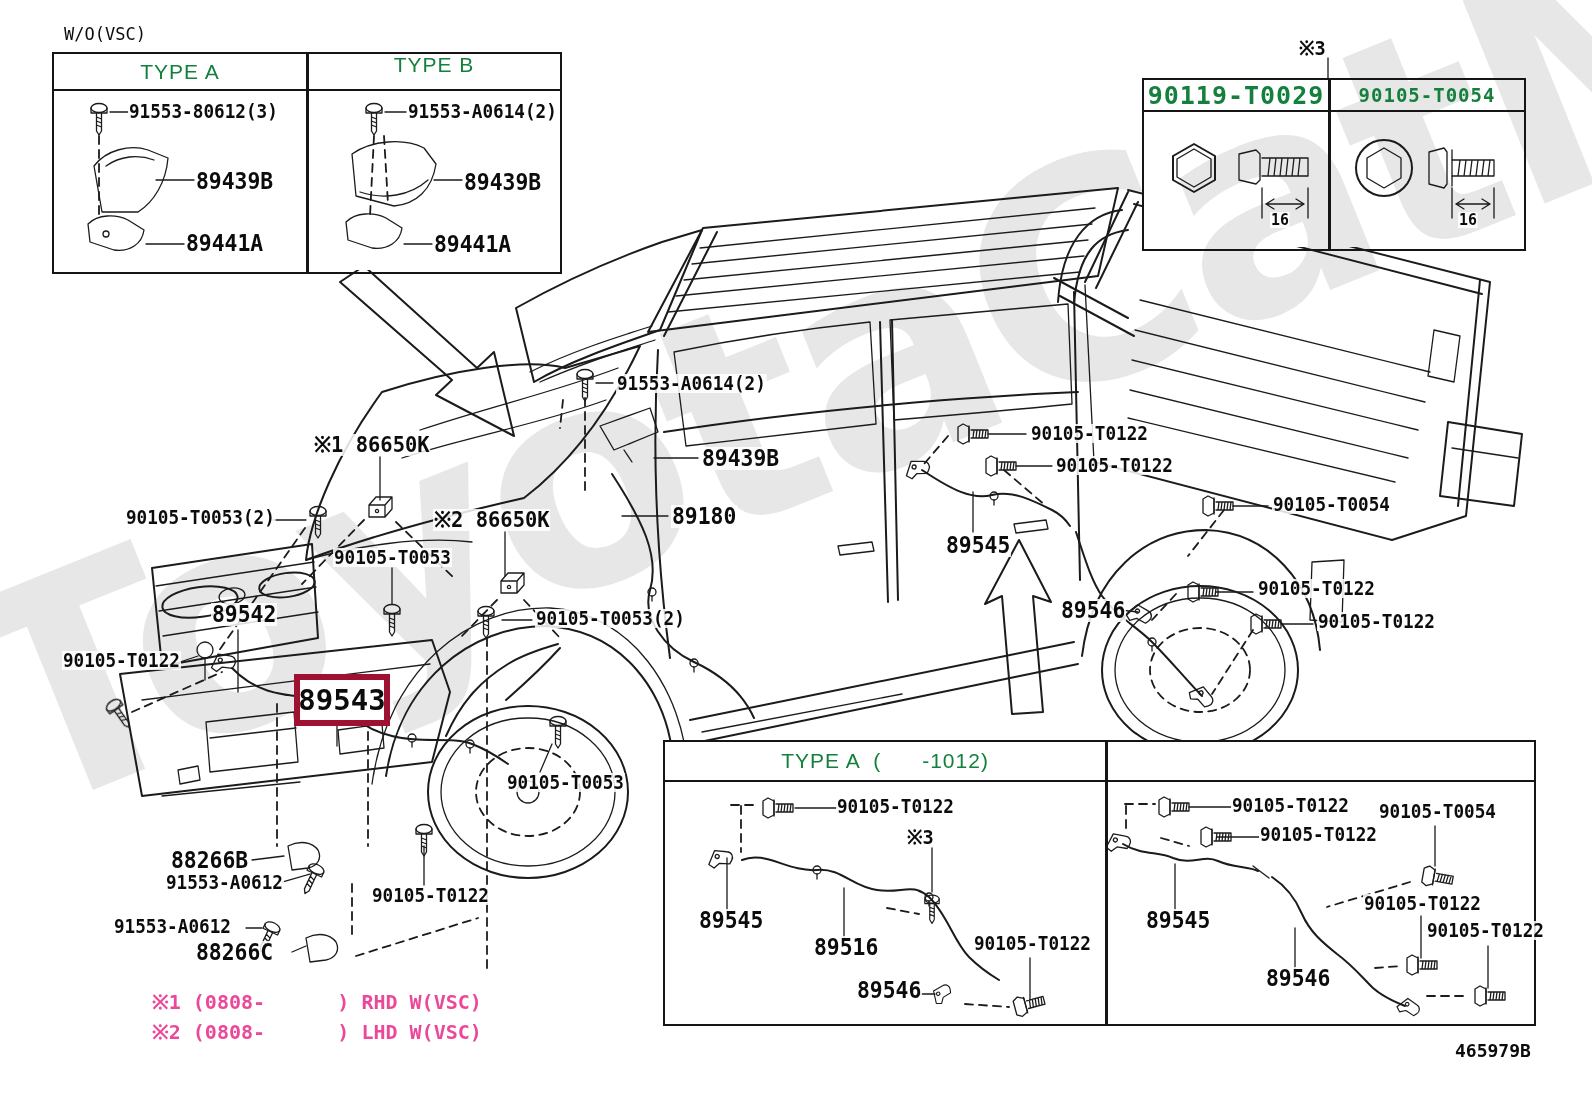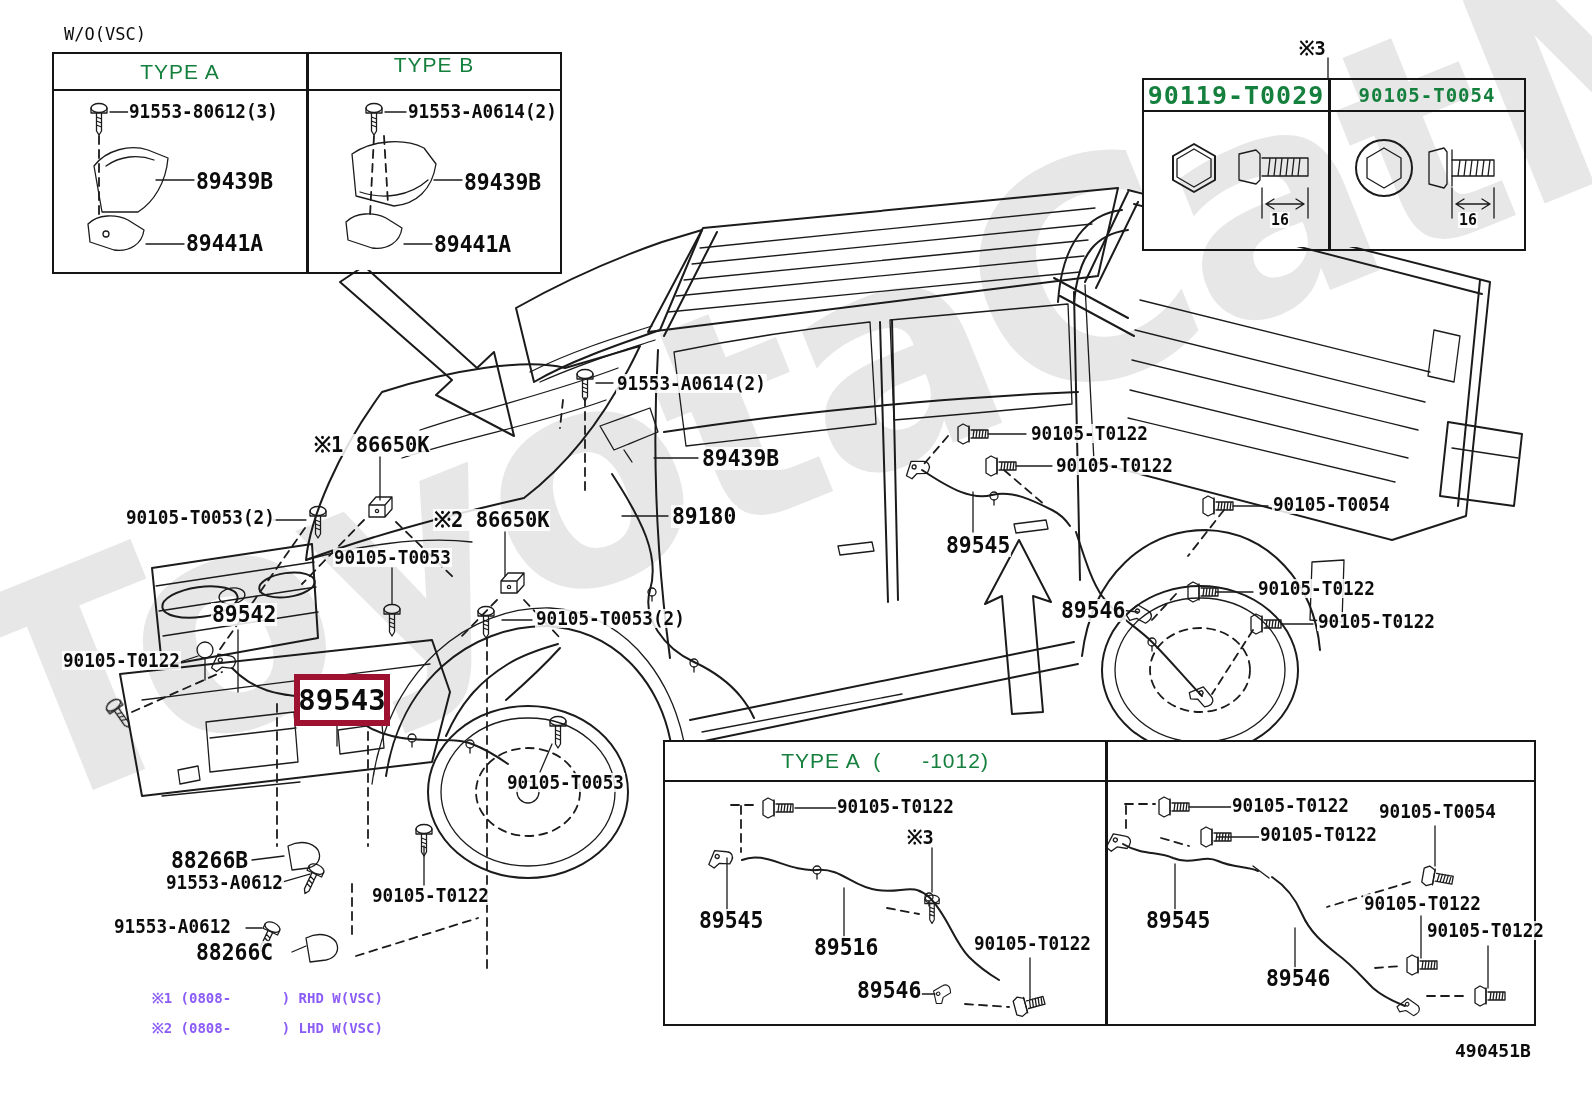--- a/index.html
+++ b/index.html
@@ -24,7 +24,7 @@
   #highlight-box{position:absolute;left:294px;top:674px;width:84px;height:40px;z-index:31;
          border:6px solid var(--hl,#9e1130);background:#fff;display:flex;align-items:center;justify-content:center;
          font-weight:bold;font-size:29px;color:#0c0c0c;}
-  .note{position:absolute;font-weight:bold;font-size:14px;color:#8b5cf6;white-space:pre;z-index:30;}
+  .note{position:absolute;font-weight:bold;font-size:20px;color:#ec4899;white-space:pre;z-index:30;}
   #doc-code{position:absolute;left:1455px;top:1040px;font-weight:bold;font-size:18px;color:#0c0c0c;z-index:30;}
   #variant-note{position:absolute;left:64px;top:24px;font-weight:normal;font-size:17px;color:#0c0c0c;z-index:30;}
 </style>

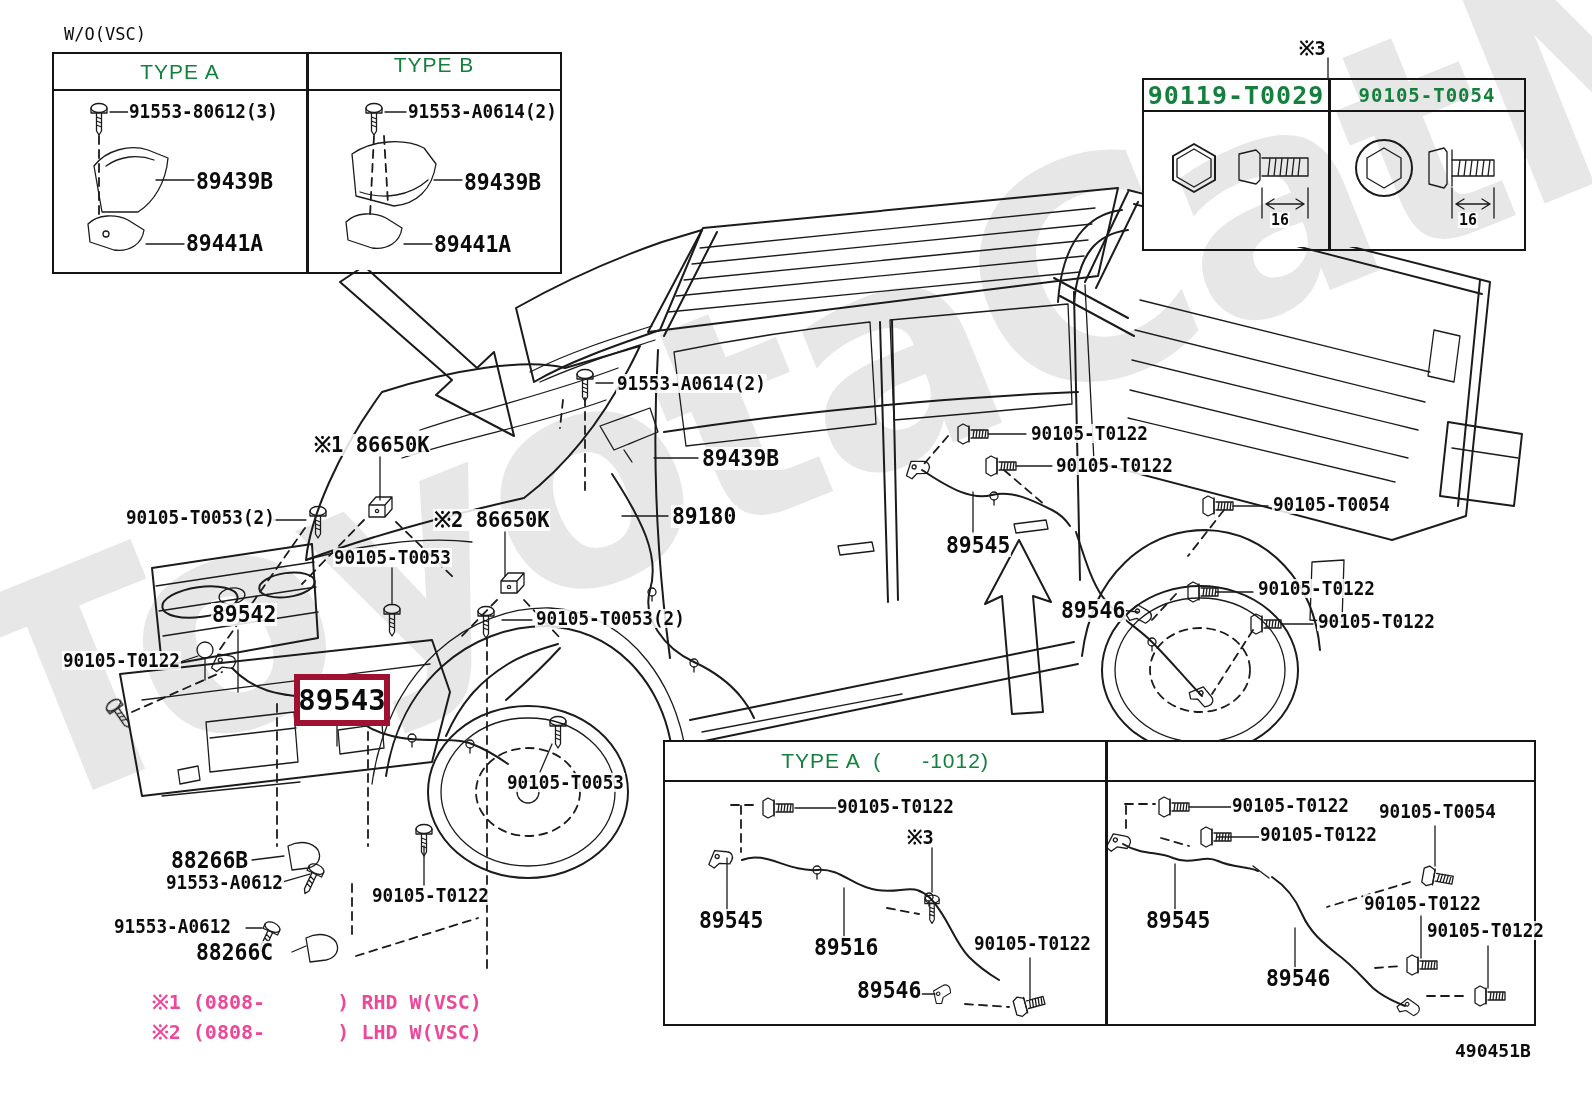--- a/index.html
+++ b/index.html
@@ -257,7 +257,7 @@
   <div id="variant-note">W/O(VSC)</div>
   <div class="note" style="left:152px;top:988px">※1 (0808-      ) RHD W(VSC)</div>
   <div class="note" style="left:152px;top:1018px">※2 (0808-      ) LHD W(VSC)</div>
-  <div id="doc-code">490451B</div>
+  <div id="doc-code">465979B</div>
 
   <div id="labels-layer">
       <div class="part-label" style="left: 128px; top: 102px; font-size: 19px;">91553-80612(3)</div>

